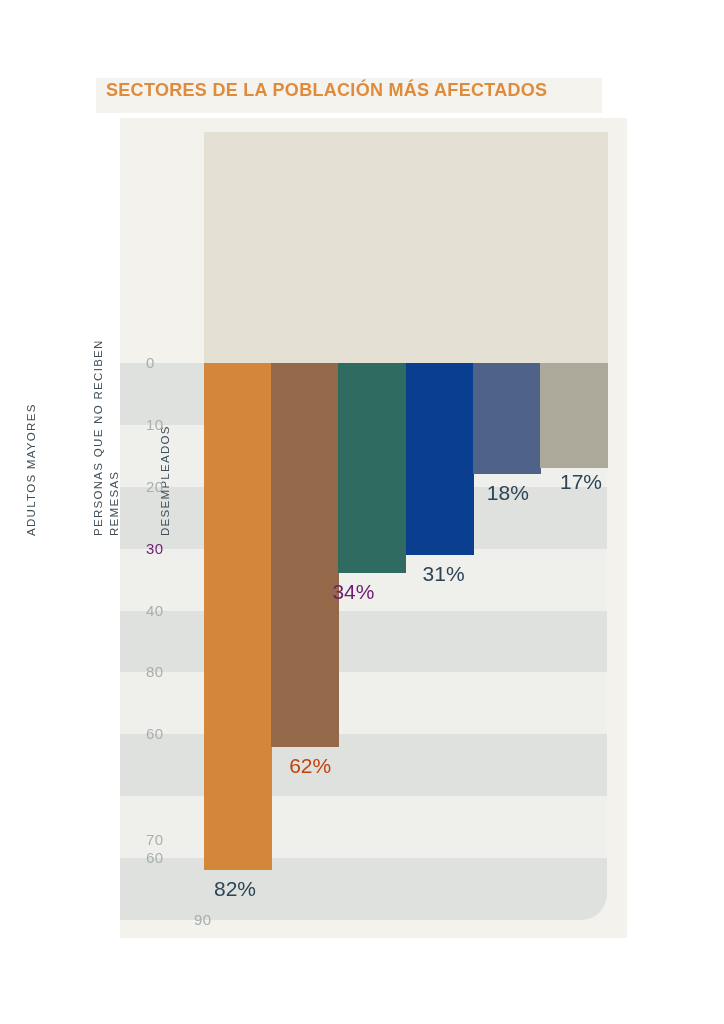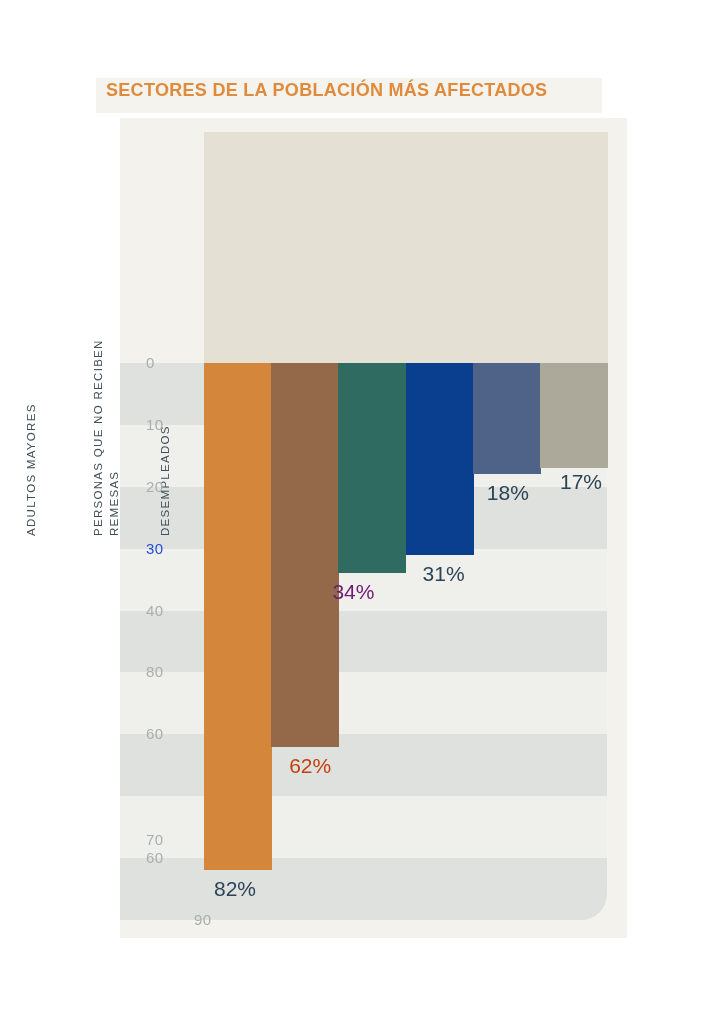--- a/index.html
+++ b/index.html
@@ -208,7 +208,7 @@
     <div class="ytick" style="top: 354px; color: rgb(168, 175, 173);">0</div>
     <div class="ytick" style="top: 415.889px; color: rgb(168, 175, 173);">10</div>
     <div class="ytick" style="top: 477.778px; color: rgb(168, 175, 173);">20</div>
-    <div class="ytick" style="top: 539.667px; color: #1d4ed8;">30</div>
+    <div class="ytick" style="top: 539.667px; color: #701a75;">30</div>
     <div class="ytick" style="top: 601.556px; color: rgb(168, 175, 173);">40</div>
     <div class="ytick" style="top: 663.444px; color: rgb(168, 175, 173);">80</div>
     <div class="ytick" style="top: 725.333px; color: rgb(168, 175, 173);">60</div>

